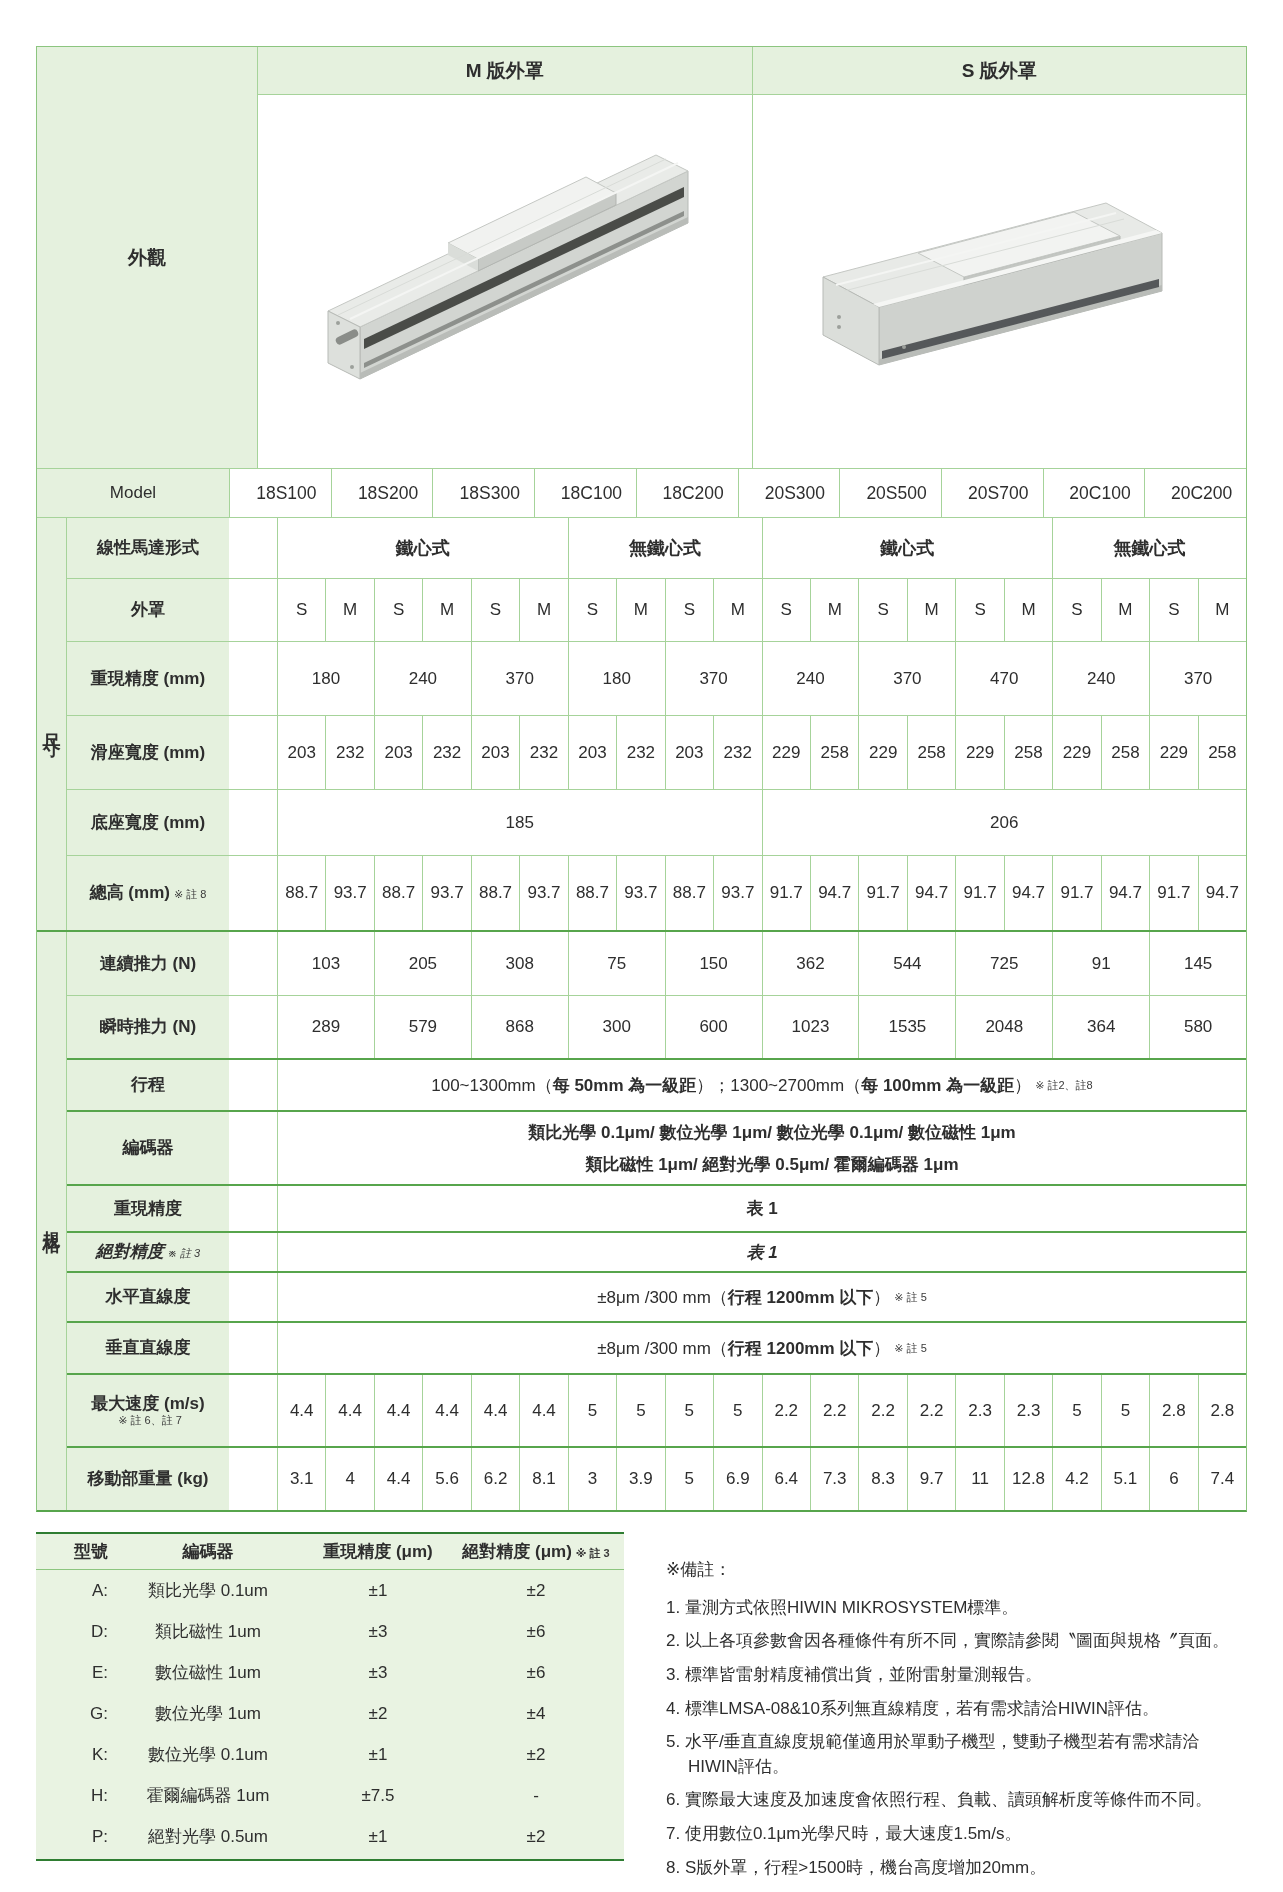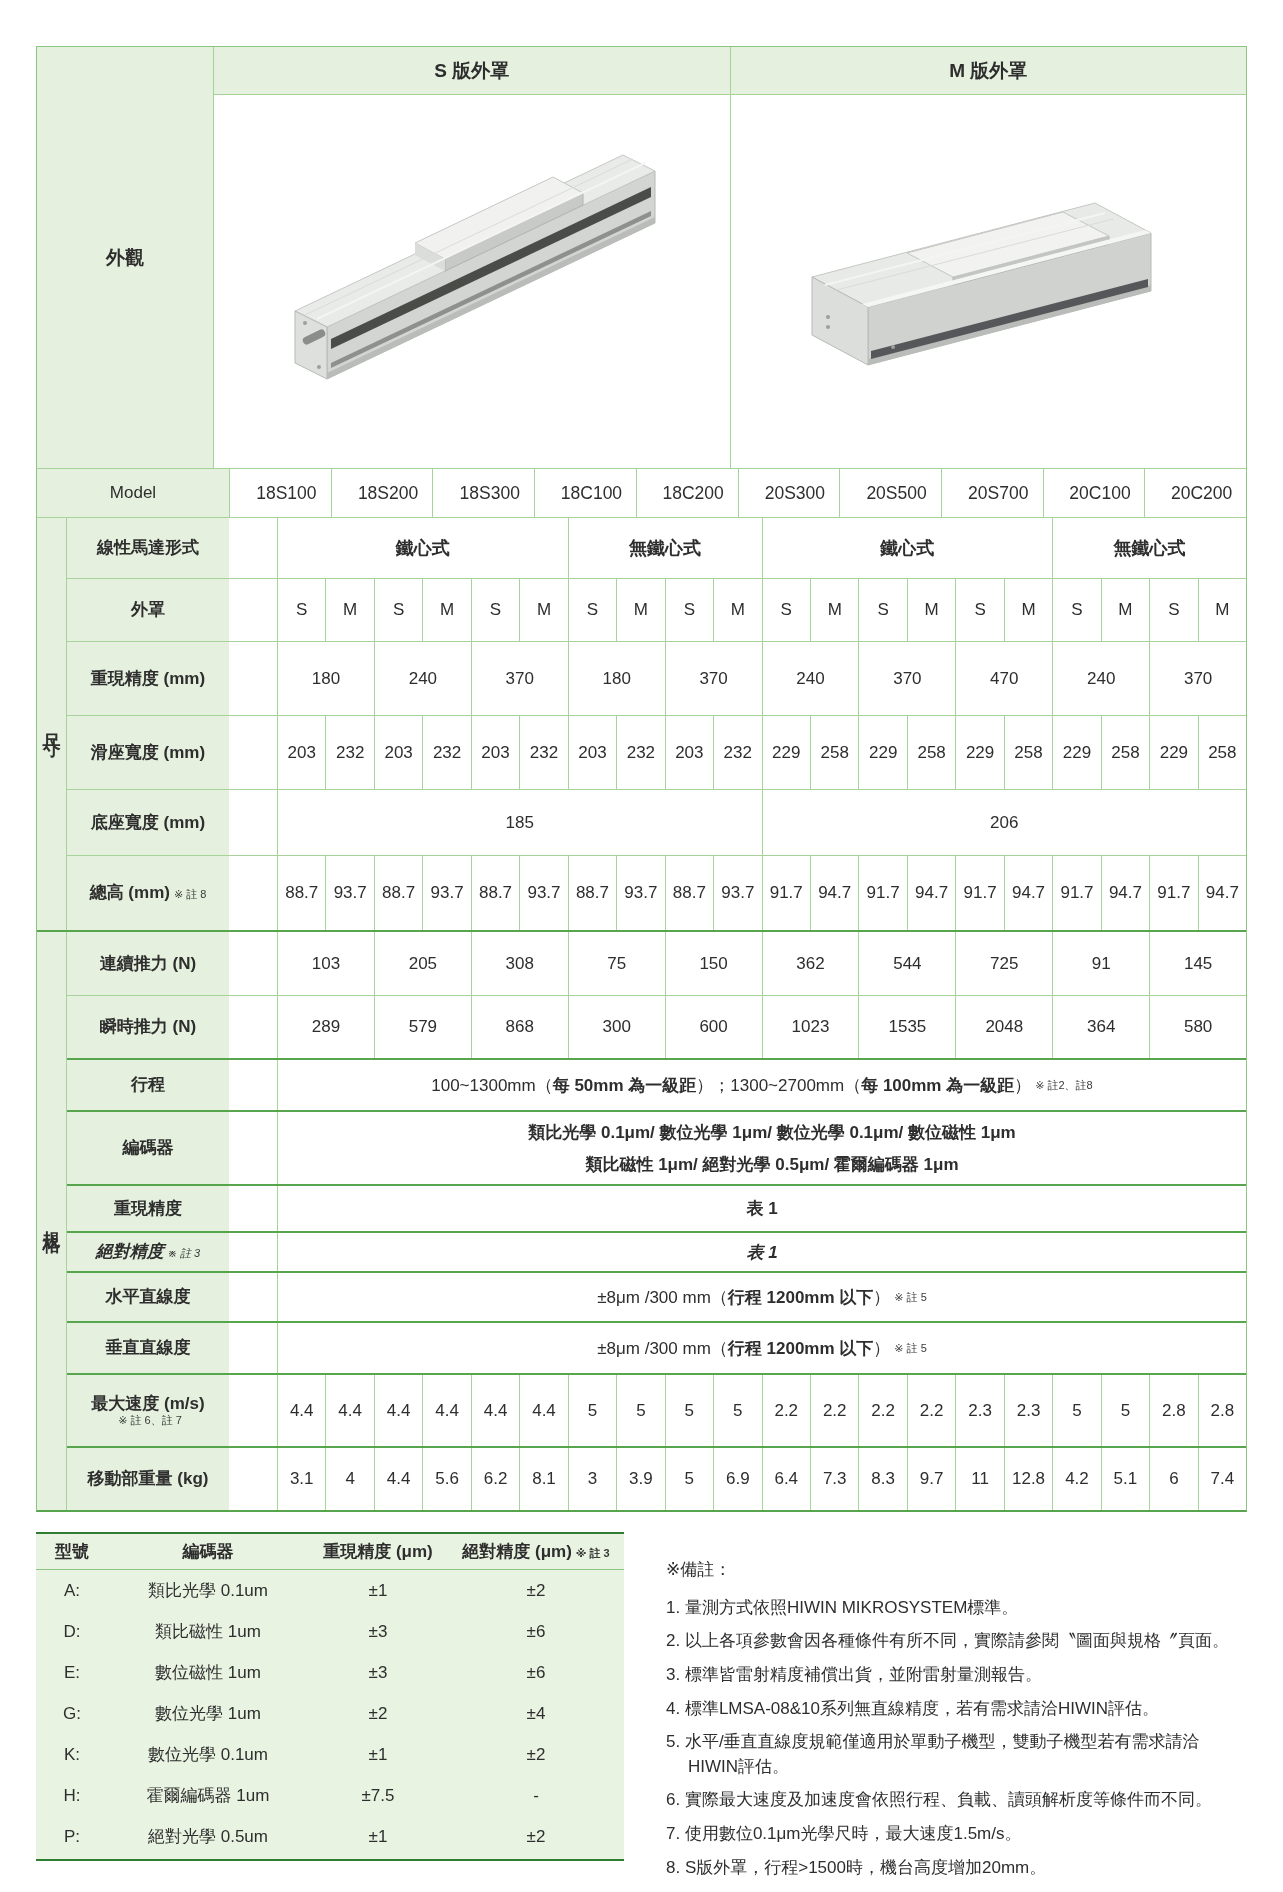--- a/index.html
+++ b/index.html
@@ -98,8 +98,8 @@
       </div>
       <div class="top-right">
         <div class="cover-header-row">
+          <div class="cover-h">M 版外罩</div>
           <div class="cover-h">S 版外罩</div>
-          <div class="cover-h">M 版外罩</div>
         </div>
         <div class="photo-row">
           <div class="photo-cell">

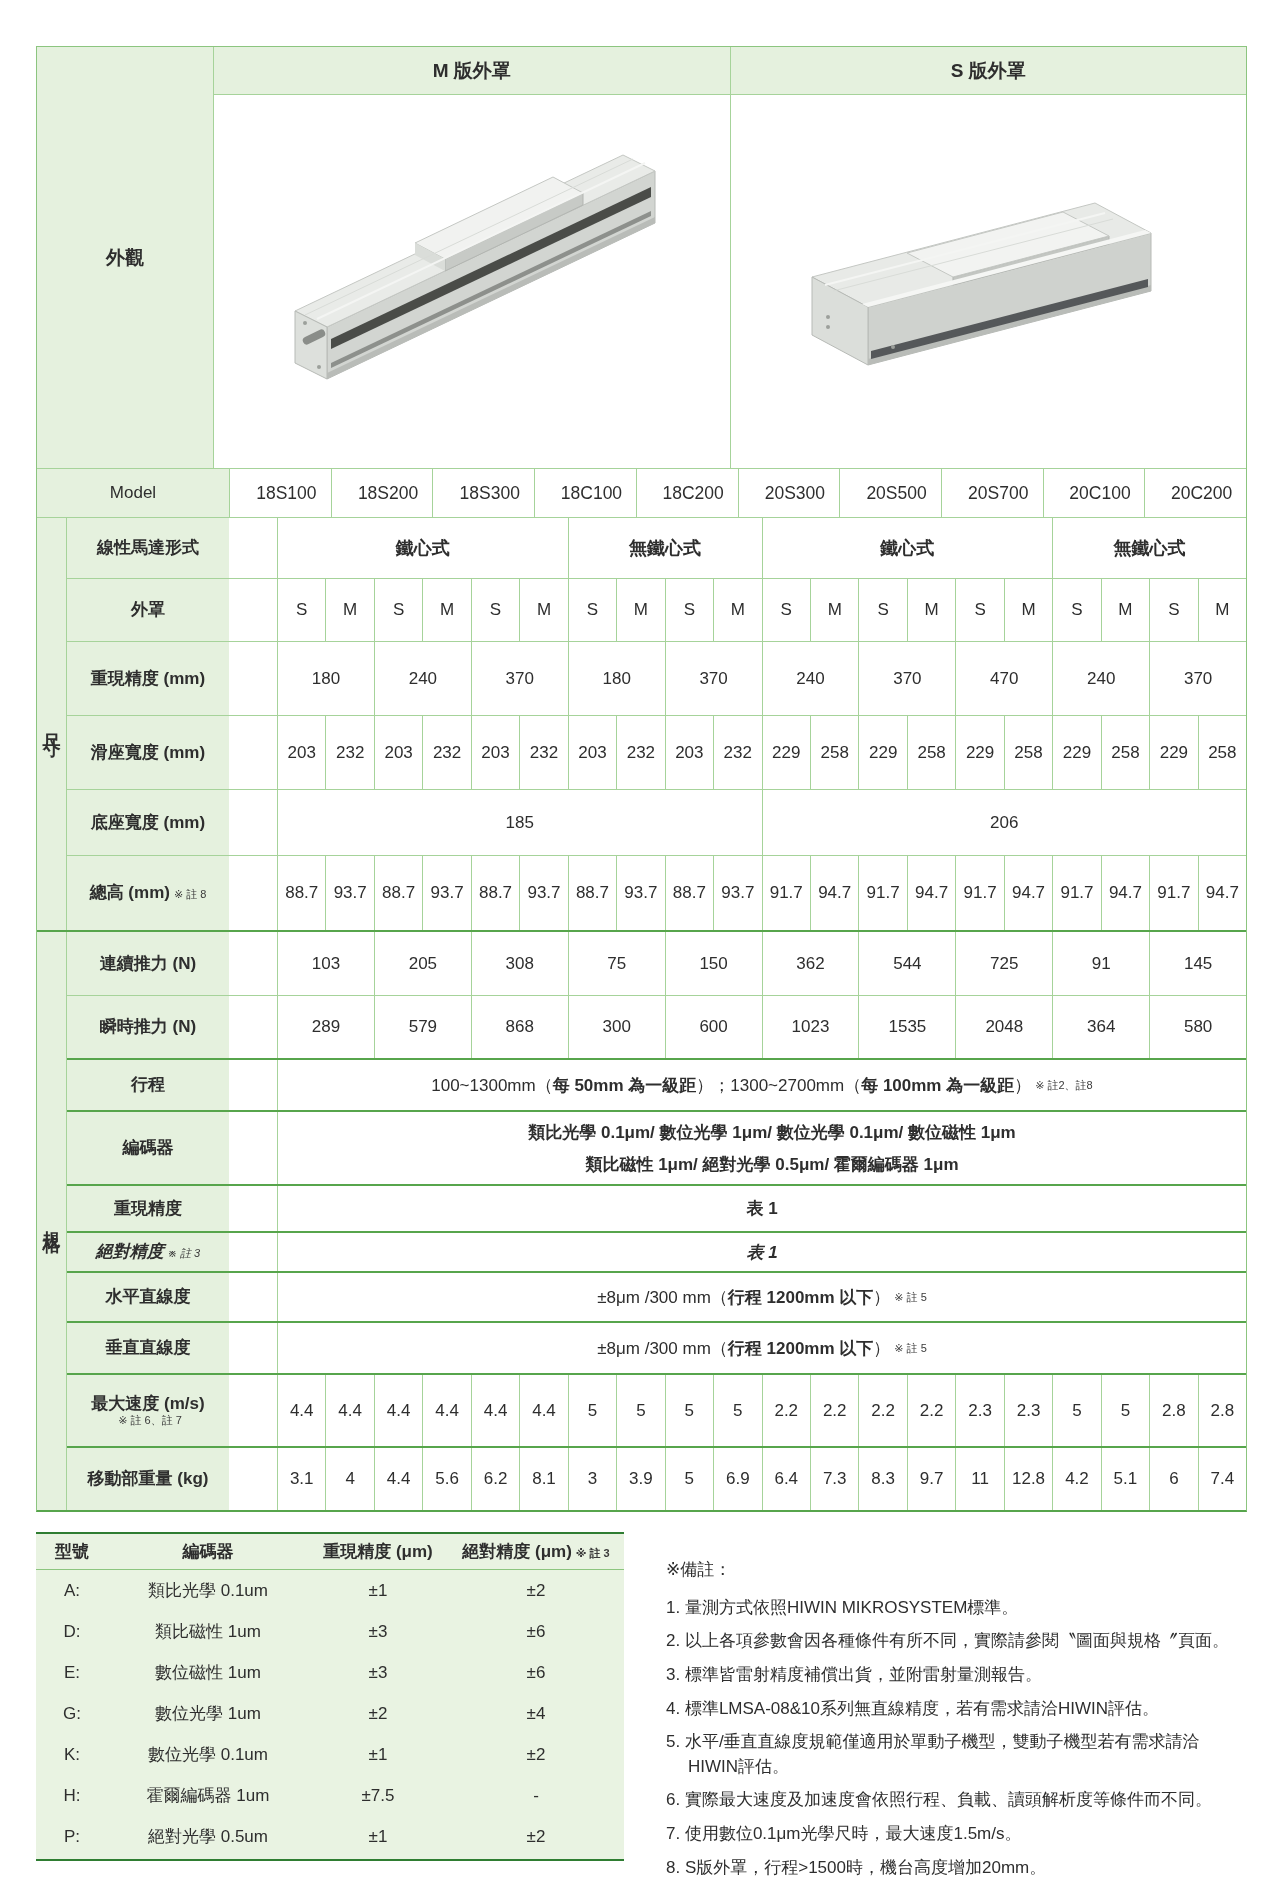--- a/index.html
+++ b/index.html
@@ -27,7 +27,7 @@
   .main-table > .section.thick{border-top:2px solid var(--b-dark);}
 
   .top-block{display:flex;height:421px;}
-  .corner{width:176px;background:var(--green-bg);display:flex;align-items:center;justify-content:center;
+  .corner{width:220px;background:var(--green-bg);display:flex;align-items:center;justify-content:center;
           font-weight:bold;font-size:19px;}
   .top-right{flex:1;display:flex;flex-direction:column;border-left:1px solid var(--b-light);}
   .cover-header-row{display:flex;height:48px;background:var(--green-bg);border-bottom:1px solid var(--b-light);}

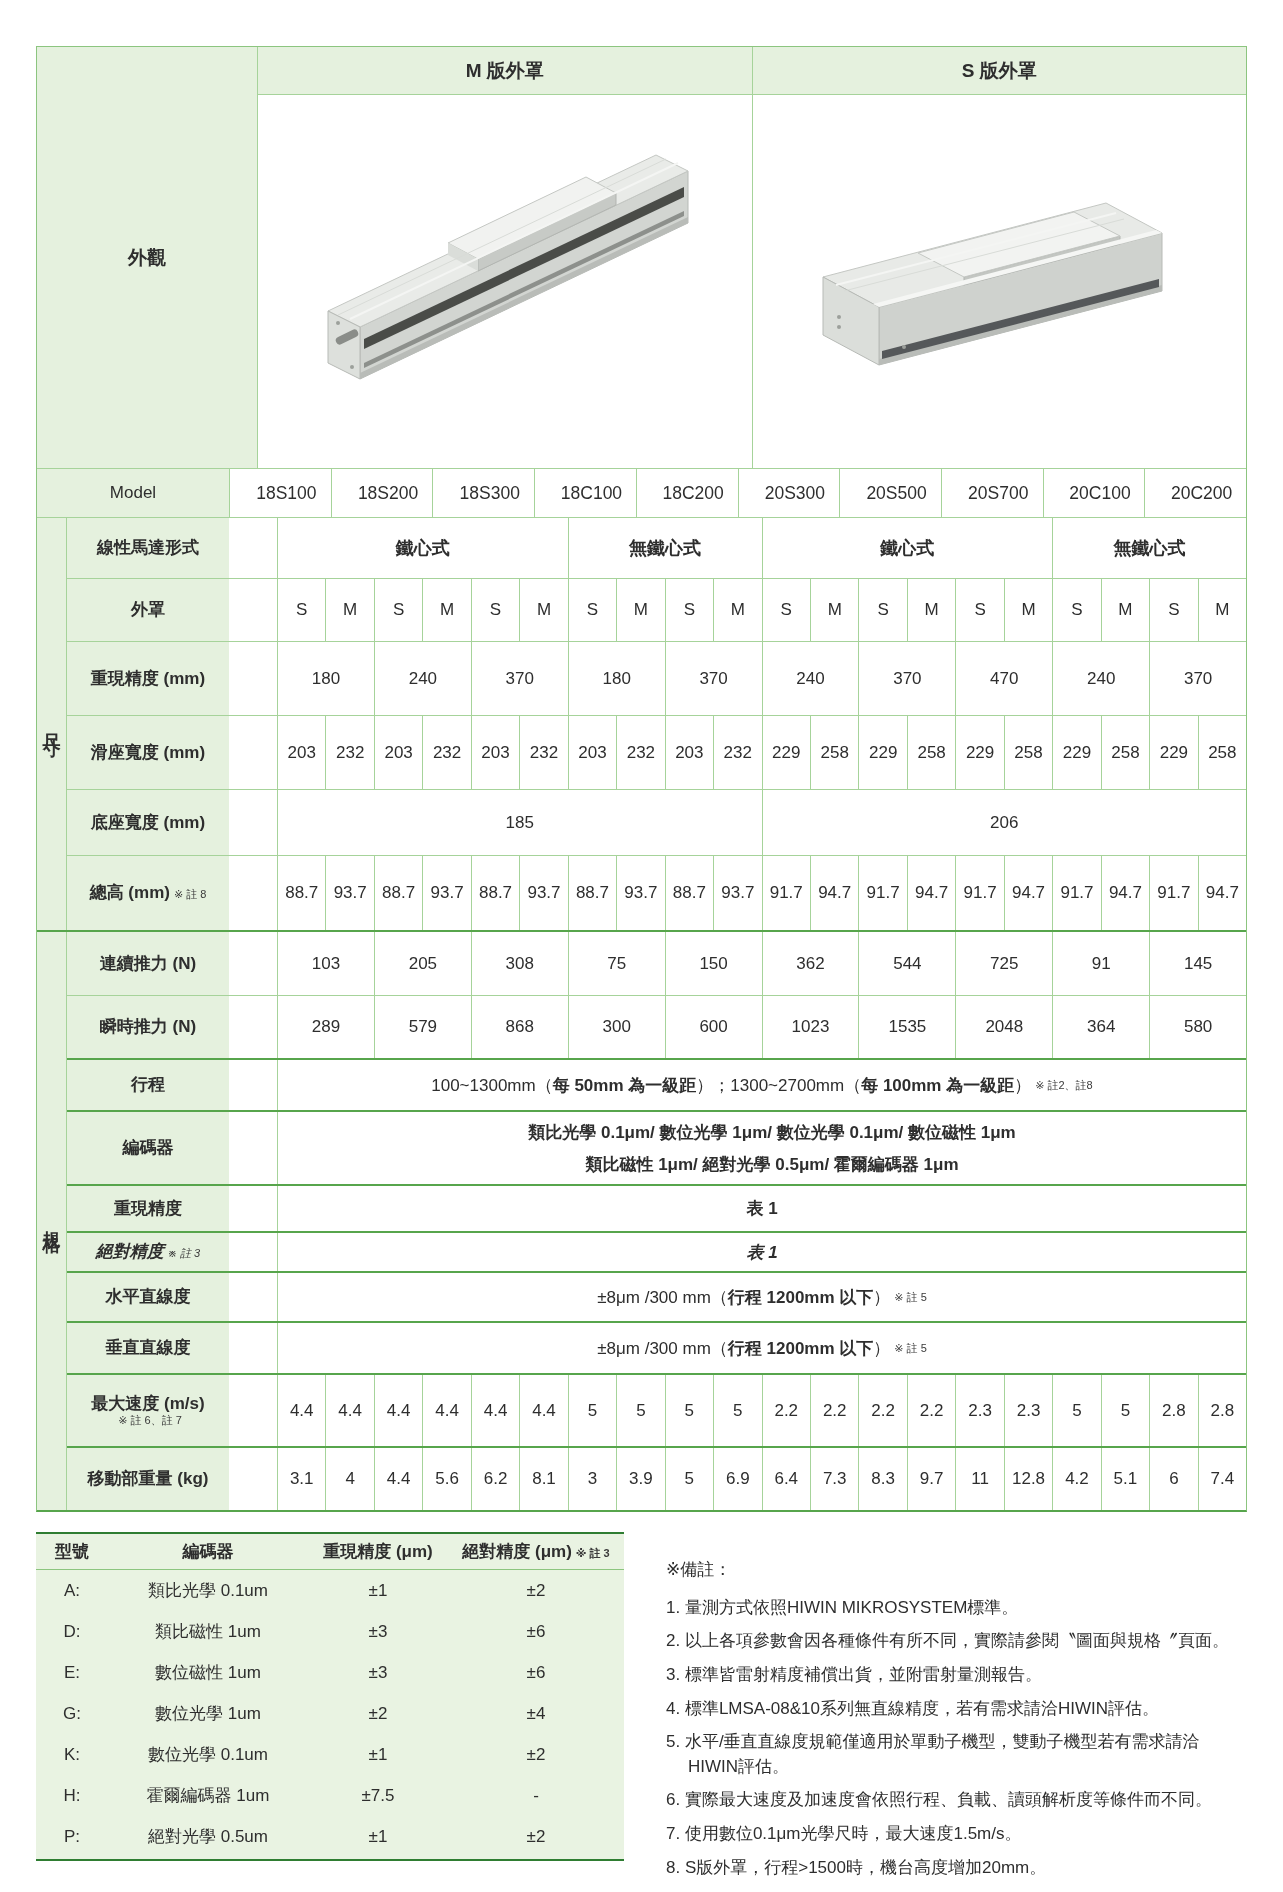--- a/index.html
+++ b/index.html
@@ -74,7 +74,7 @@
   .enc-table{width:588px;background:var(--green-bg2);
              border-top:2px solid var(--b-darker);border-bottom:2px solid var(--b-darker);padding-bottom:2px;}
   .enc-head{display:flex;height:36px;align-items:center;border-bottom:1px solid var(--b-mid);font-weight:bold;}
-  .c-code{width:72px;text-align:center;}
+  .c-code{width:72px;text-align:right;}
   .c-enc{width:200px;text-align:center;}
   .c-rep{width:140px;text-align:center;}
   .c-abs{flex:1;text-align:center;}

